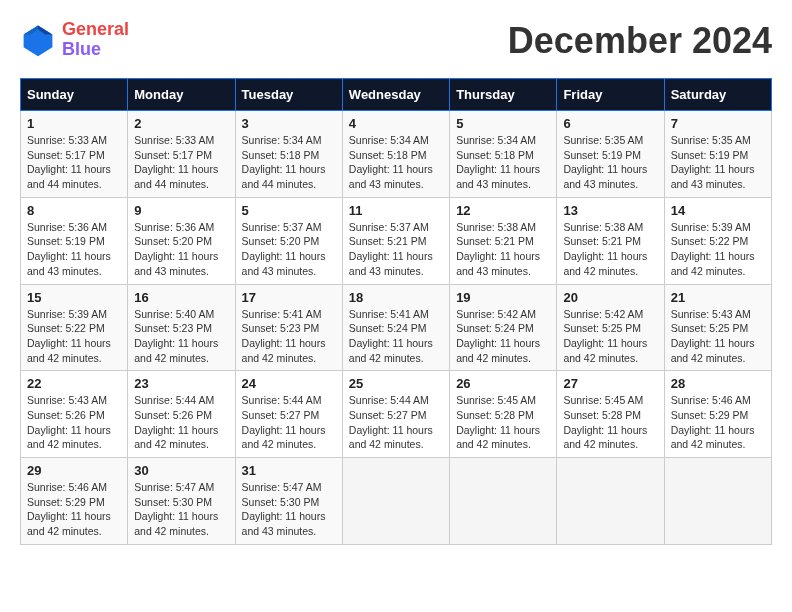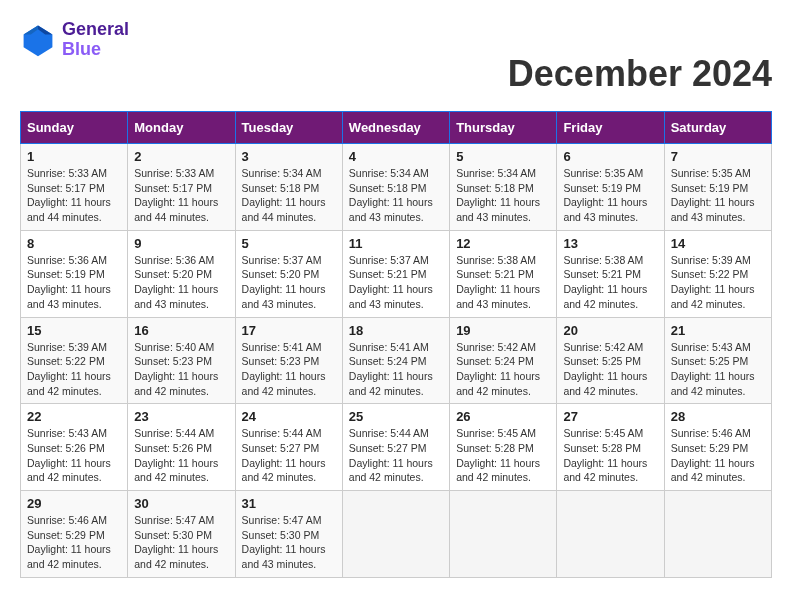--- a/index.html
+++ b/index.html
@@ -28,7 +28,7 @@
       line-height: 1.1;
     }
     .logo-text span {
-      color: #4c1d95;
+      color: #ef4444;
     }
     .logo-icon {
       width: 36px;

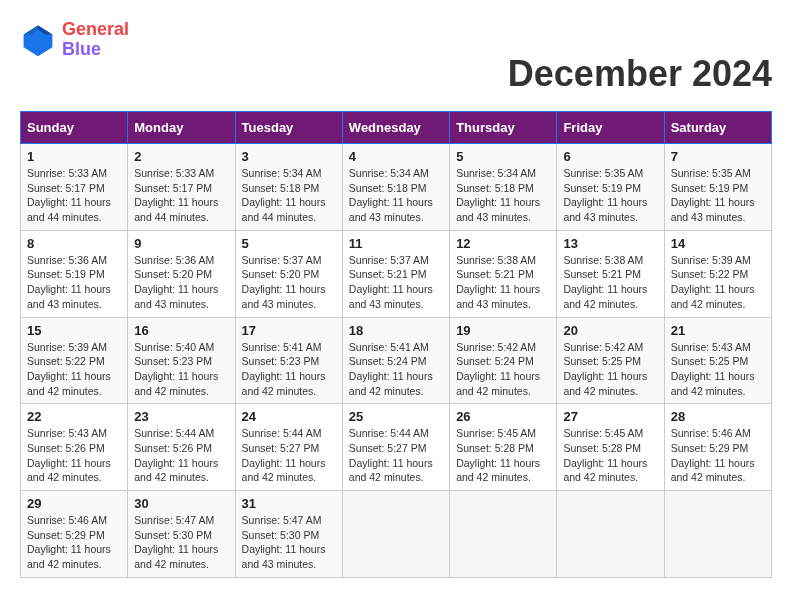--- a/index.html
+++ b/index.html
@@ -36,7 +36,6 @@
     }
     .title-block {
       text-align: right;
-      margin-top: 33px;
     }
     .month-title {
       font-size: 36px;

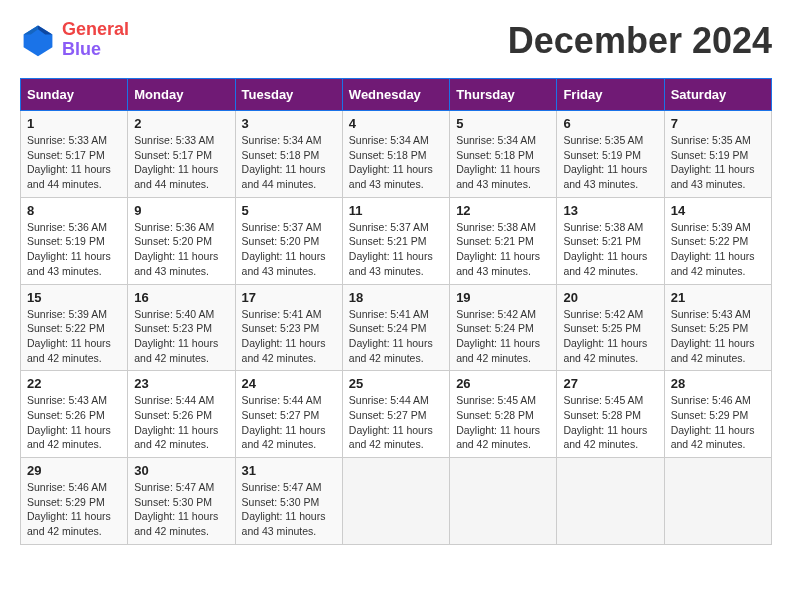--- a/index.html
+++ b/index.html
@@ -52,7 +52,7 @@
       font-size: 11px;
     }
     thead tr th {
-      background-color: #701a75;
+      background-color: #0f172a;
       color: #fff;
       padding: 8px 6px;
       text-align: left;

